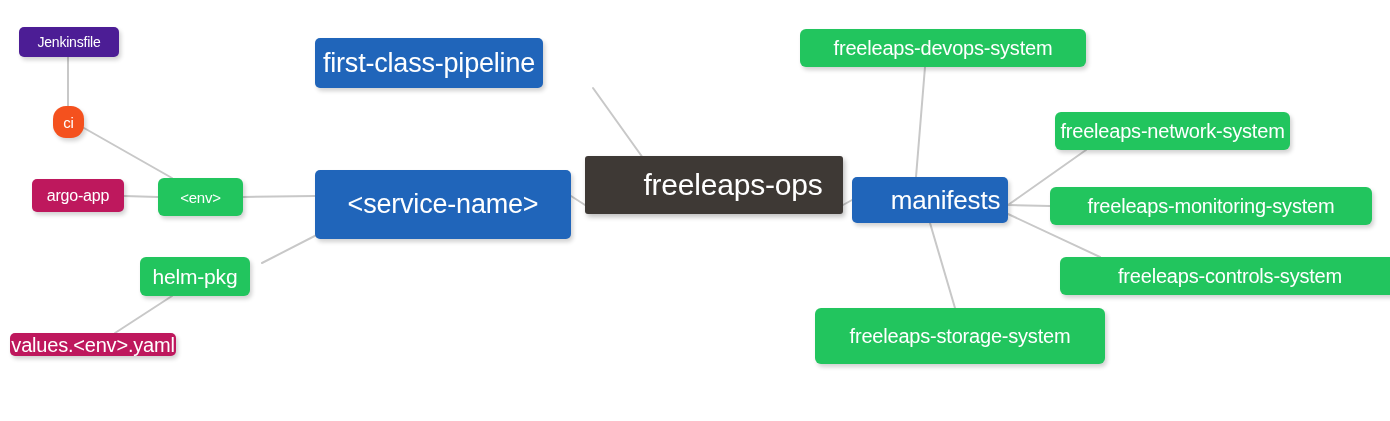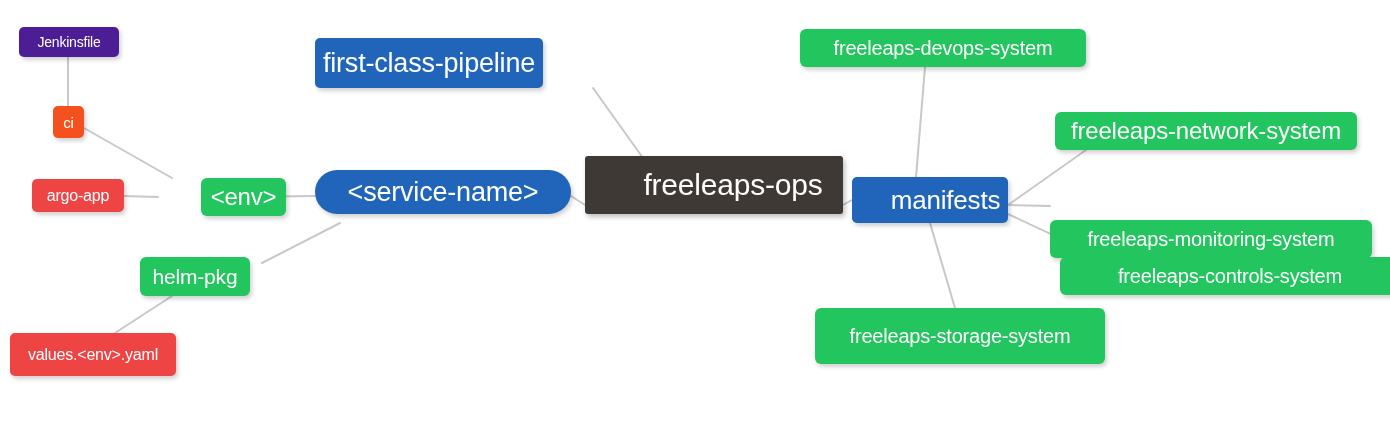--- a/index.html
+++ b/index.html
@@ -48,7 +48,7 @@
   .node.blue   { background: #2065ba; }
   .node.green  { background: #22c55e; border-radius: 6px; }
   .node.red    { background: #ef4444; }
-  .node.redsoft{ background: #f4511e; }
+  .node.redsoft{ background: #f4511e; border-radius: 13px; }
   .node.orange { background: #4c1d95; }
 </style>
 </head>

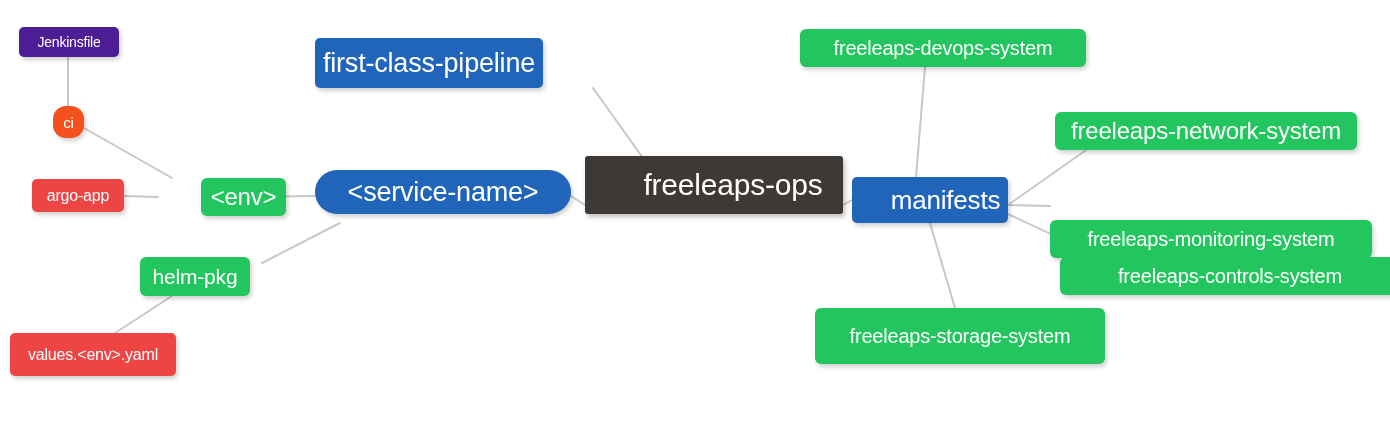--- a/index.html
+++ b/index.html
@@ -83,7 +83,7 @@
       <div class="node redsoft" style="left: 53px; top: 106px; width: 31px; height: 32px; font-size: 15px;">ci</div>
       <div class="node orange" style="left: 19px; top: 27px; width: 100px; height: 30px; font-size: 14px;">Jenkinsfile</div>
       <div class="node green" style="left: 800px; top: 29px; width: 286px; height: 38px; font-size: 20px;">freeleaps-devops-system</div>
-      <div class="node green" style="left: 1055px; top: 112px; width: 302px; height: 38px; font-size: 24px;">freeleaps-network-system</div>
+      <div class="node green" style="left: 1055px; top: 112px; width: 235px; height: 38px; font-size: 20px;">freeleaps-network-system</div>
       <div class="node green" style="left: 1050px; top: 187px; width: 322px; height: 38px; font-size: 20px; margin-top: 33px;">freeleaps-monitoring-system</div>
       <div class="node green" style="left: 1060px; top: 257px; width: 340px; height: 38px; font-size: 20px;">freeleaps-controls-system</div>
       <div class="node green" style="left: 815px; top: 308px; width: 290px; height: 56px; font-size: 20px;">freeleaps-storage-system</div>

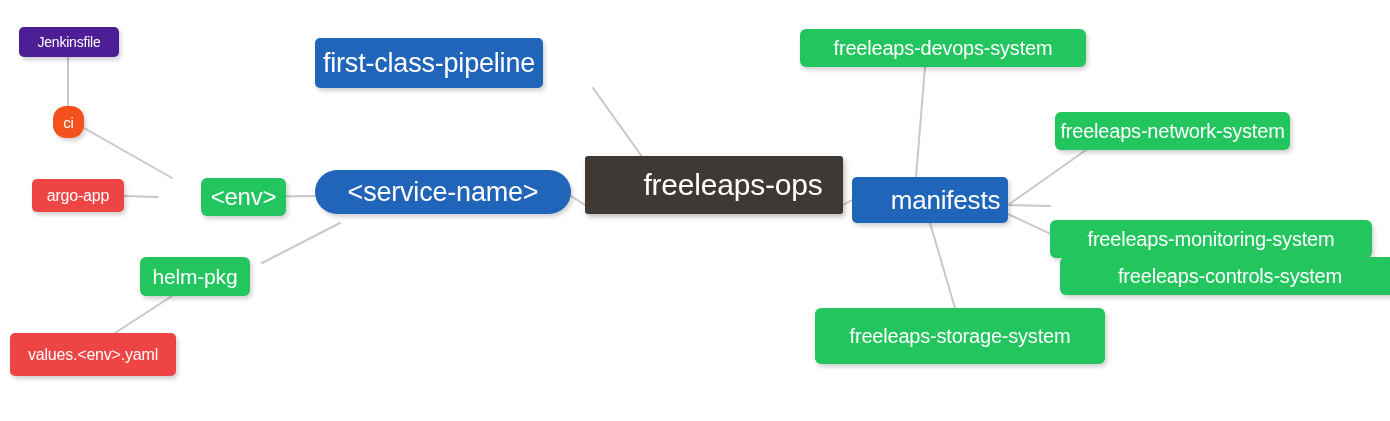--- a/index.html
+++ b/index.html
@@ -47,7 +47,7 @@
   }
   .node.blue   { background: #2065ba; }
   .node.green  { background: #22c55e; border-radius: 6px; }
-  .node.red    { background: #ef4444; }
+  .node.red    { background: #be185d; }
   .node.redsoft{ background: #f4511e; border-radius: 13px; }
   .node.orange { background: #4c1d95; }
 </style>

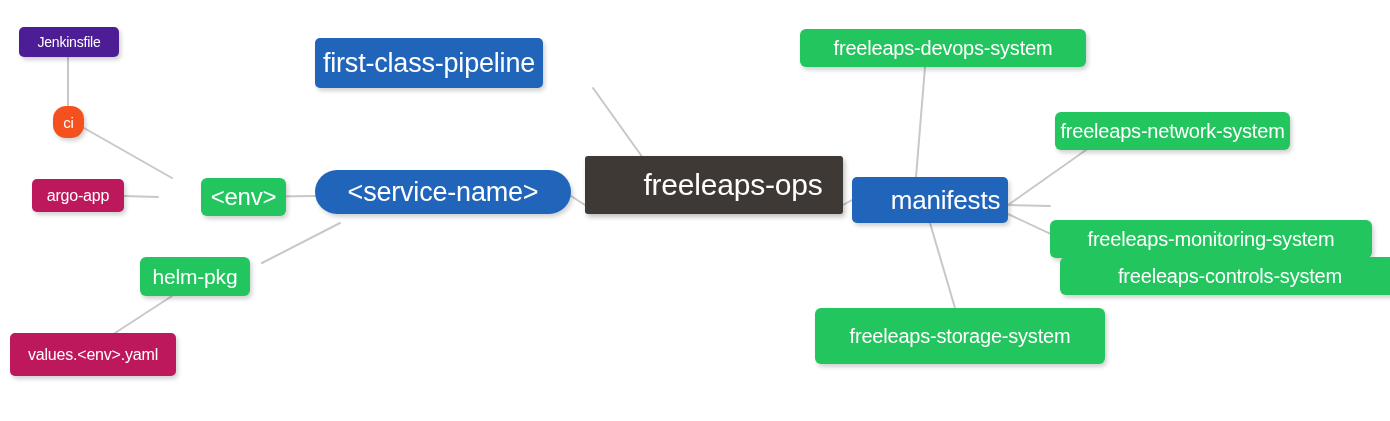--- a/index.html
+++ b/index.html
@@ -76,7 +76,7 @@
       <div class="node blue" style="left: 315px; top: 170px; width: 256px; height: 44px; font-size: 27px; border-radius: 24px;">&lt;service-name&gt;</div>
       <div class="node blue" style="left: 315px; top: 38px; width: 228px; height: 50px; font-size: 27px;">first-class-pipeline</div>
       <div class="node blue" style="left: 852px; top: 177px; width: 156px; height: 46px; font-size: 26px; padding-left: 41px;">manifests</div>
-      <div class="node green" style="left: 158px; top: 178px; width: 85px; height: 38px; font-size: 24px; margin-left: 43px;">&lt;env&gt;</div>
+      <div class="node green" style="left: 158px; top: 178px; width: 85px; height: 38px; font-size: 15px;">&lt;env&gt;</div>
       <div class="node green" style="left: 140px; top: 257px; width: 110px; height: 39px; font-size: 21px;">helm-pkg</div>
       <div class="node red" style="left: 10px; top: 333px; width: 166px; height: 43px; font-size: 16px;">values.&lt;env&gt;.yaml</div>
       <div class="node red" style="left: 32px; top: 179px; width: 92px; height: 33px; font-size: 16px;">argo-app</div>

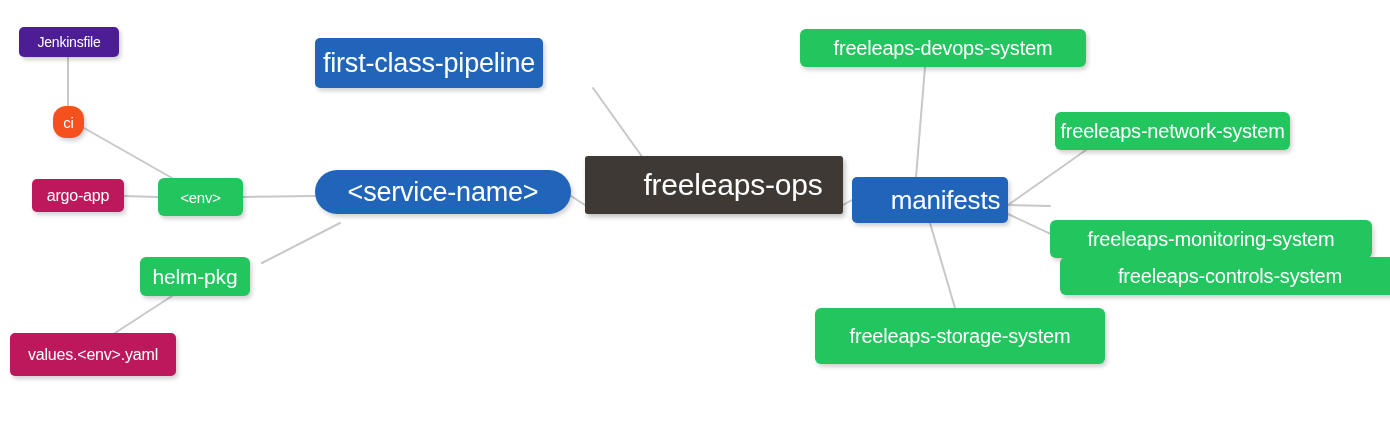--- a/index.html
+++ b/index.html
@@ -73,7 +73,7 @@
     </svg>
   <div id="node-layer">
       <div class="node root" style="left: 585px; top: 156px; width: 258px; height: 58px; font-size: 30px; padding-left: 48px;">freeleaps-ops</div>
-      <div class="node blue" style="left: 315px; top: 170px; width: 256px; height: 44px; font-size: 27px; border-radius: 24px;">&lt;service-name&gt;</div>
+      <div class="node blue" style="left: 315px; top: 170px; width: 256px; height: 69px; font-size: 27px;">&lt;service-name&gt;</div>
       <div class="node blue" style="left: 315px; top: 38px; width: 228px; height: 50px; font-size: 27px;">first-class-pipeline</div>
       <div class="node blue" style="left: 852px; top: 177px; width: 156px; height: 46px; font-size: 26px; padding-left: 41px;">manifests</div>
       <div class="node green" style="left: 158px; top: 178px; width: 85px; height: 38px; font-size: 15px;">&lt;env&gt;</div>

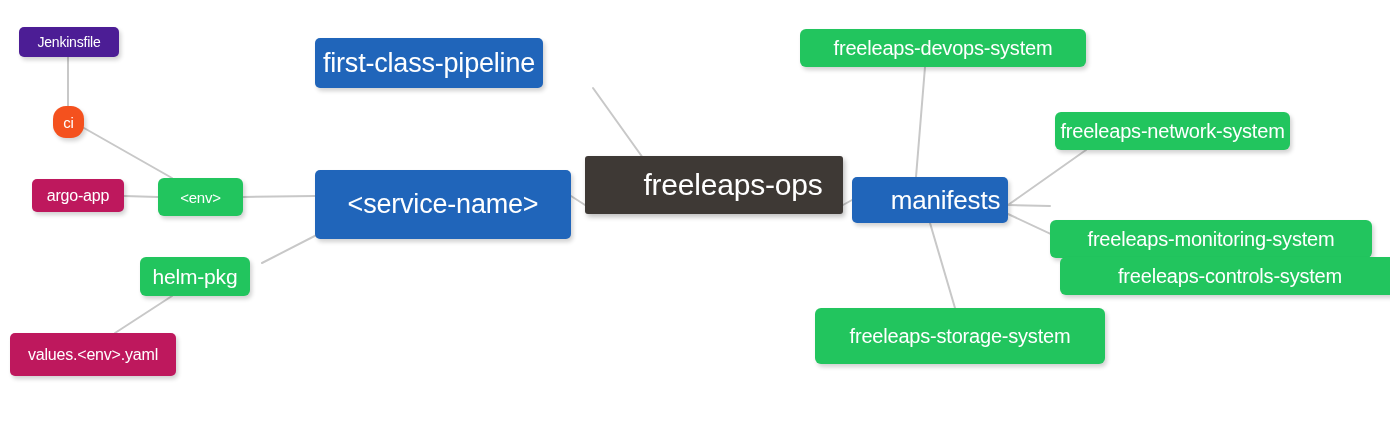--- a/index.html
+++ b/index.html
@@ -84,7 +84,7 @@
       <div class="node orange" style="left: 19px; top: 27px; width: 100px; height: 30px; font-size: 14px;">Jenkinsfile</div>
       <div class="node green" style="left: 800px; top: 29px; width: 286px; height: 38px; font-size: 20px;">freeleaps-devops-system</div>
       <div class="node green" style="left: 1055px; top: 112px; width: 235px; height: 38px; font-size: 20px;">freeleaps-network-system</div>
-      <div class="node green" style="left: 1050px; top: 187px; width: 322px; height: 38px; font-size: 20px; margin-top: 33px;">freeleaps-monitoring-system</div>
+      <div class="node green" style="left: 1050px; top: 187px; width: 322px; height: 38px; font-size: 20px;">freeleaps-monitoring-system</div>
       <div class="node green" style="left: 1060px; top: 257px; width: 340px; height: 38px; font-size: 20px;">freeleaps-controls-system</div>
       <div class="node green" style="left: 815px; top: 308px; width: 290px; height: 56px; font-size: 20px;">freeleaps-storage-system</div>
     </div>

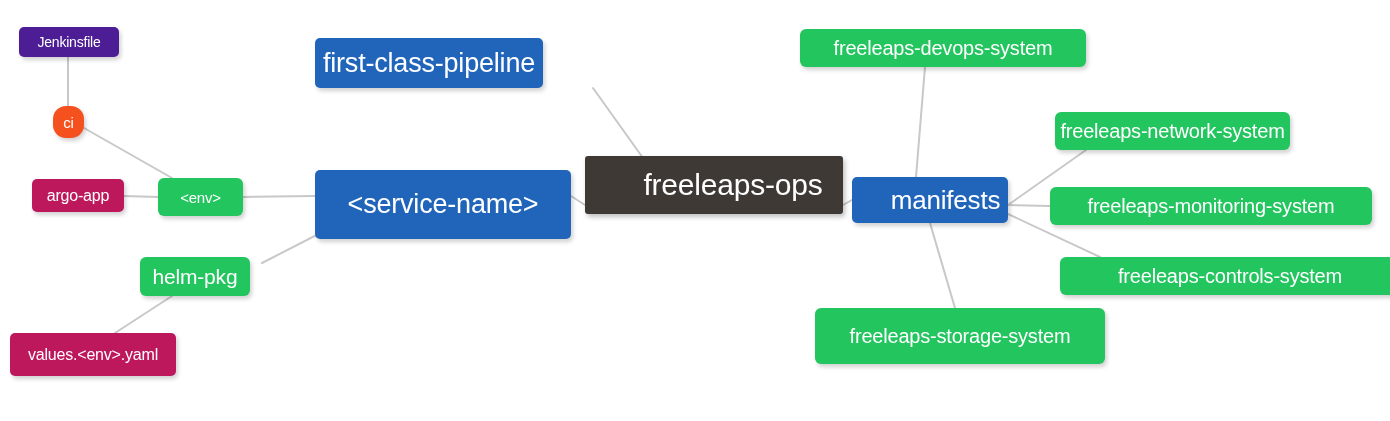--- a/index.html
+++ b/index.html
@@ -78,7 +78,7 @@
       <div class="node blue" style="left: 852px; top: 177px; width: 156px; height: 46px; font-size: 26px; padding-left: 41px;">manifests</div>
       <div class="node green" style="left: 158px; top: 178px; width: 85px; height: 38px; font-size: 15px;">&lt;env&gt;</div>
       <div class="node green" style="left: 140px; top: 257px; width: 110px; height: 39px; font-size: 21px;">helm-pkg</div>
-      <div class="node red" style="left: 10px; top: 333px; width: 166px; height: 43px; font-size: 16px;">values.&lt;env&gt;.yaml</div>
+      <div class="node red" style="left: 10px; top: 333px; width: 166px; height: 23px; font-size: 20px;">values.&lt;env&gt;.yaml</div>
       <div class="node red" style="left: 32px; top: 179px; width: 92px; height: 33px; font-size: 16px;">argo-app</div>
       <div class="node redsoft" style="left: 53px; top: 106px; width: 31px; height: 32px; font-size: 15px;">ci</div>
       <div class="node orange" style="left: 19px; top: 27px; width: 100px; height: 30px; font-size: 14px;">Jenkinsfile</div>

